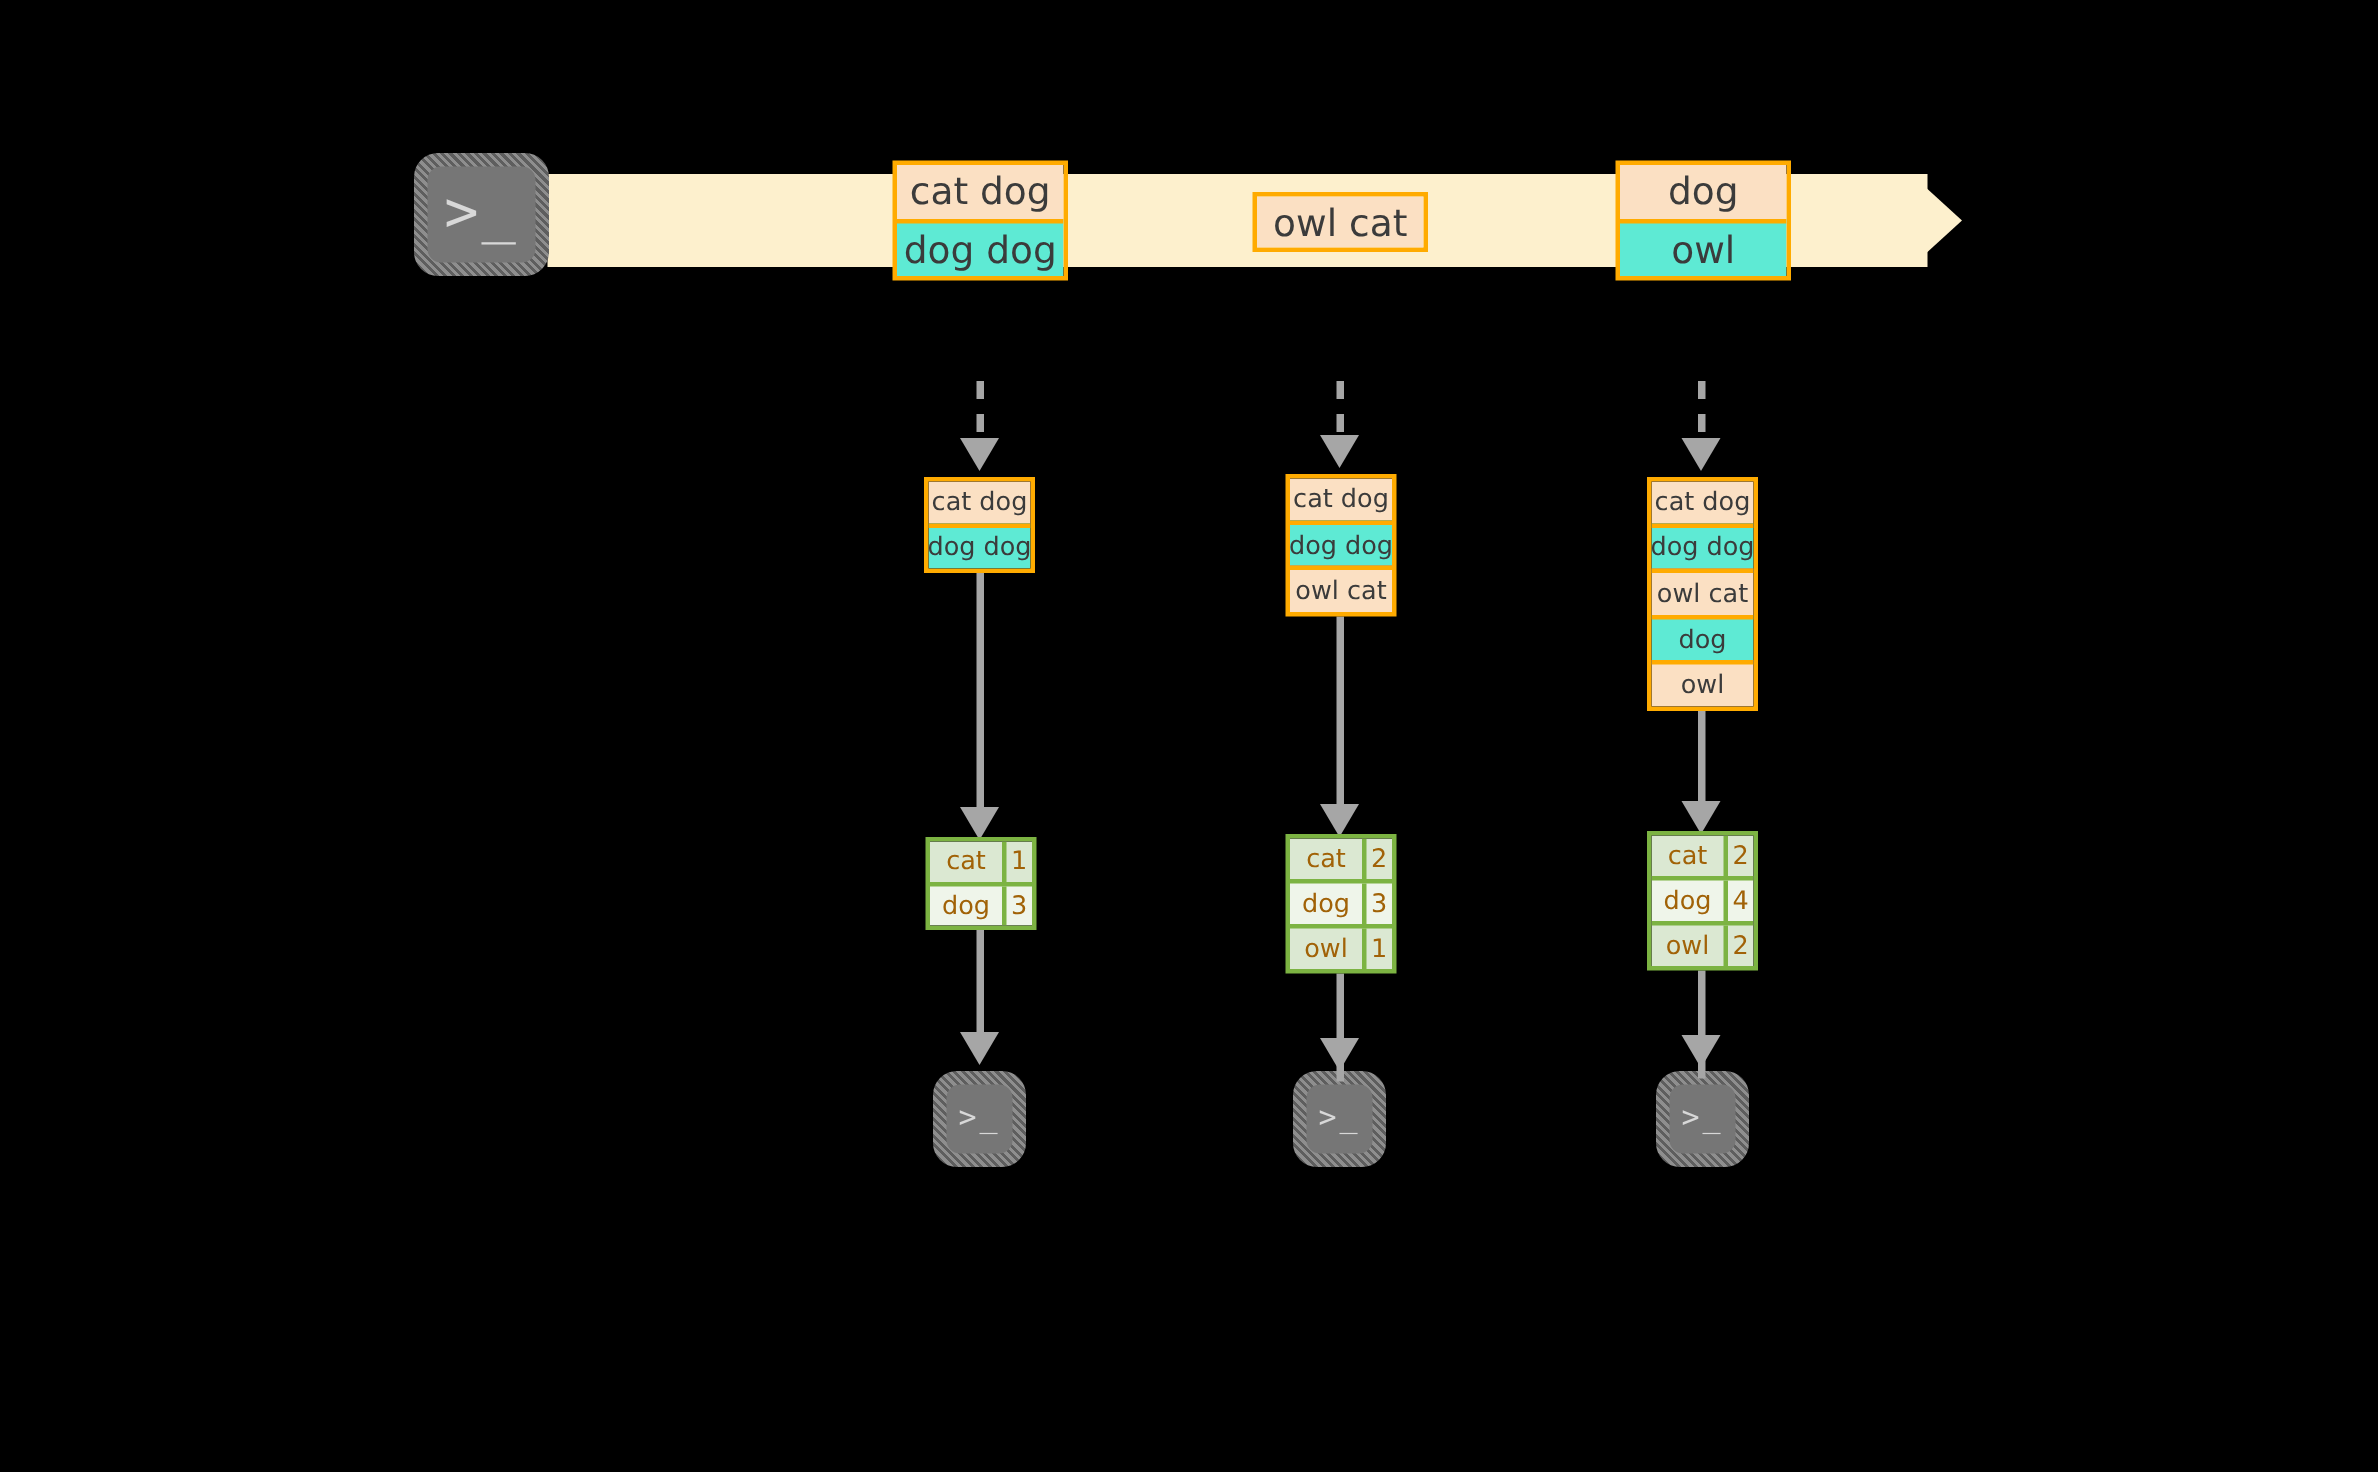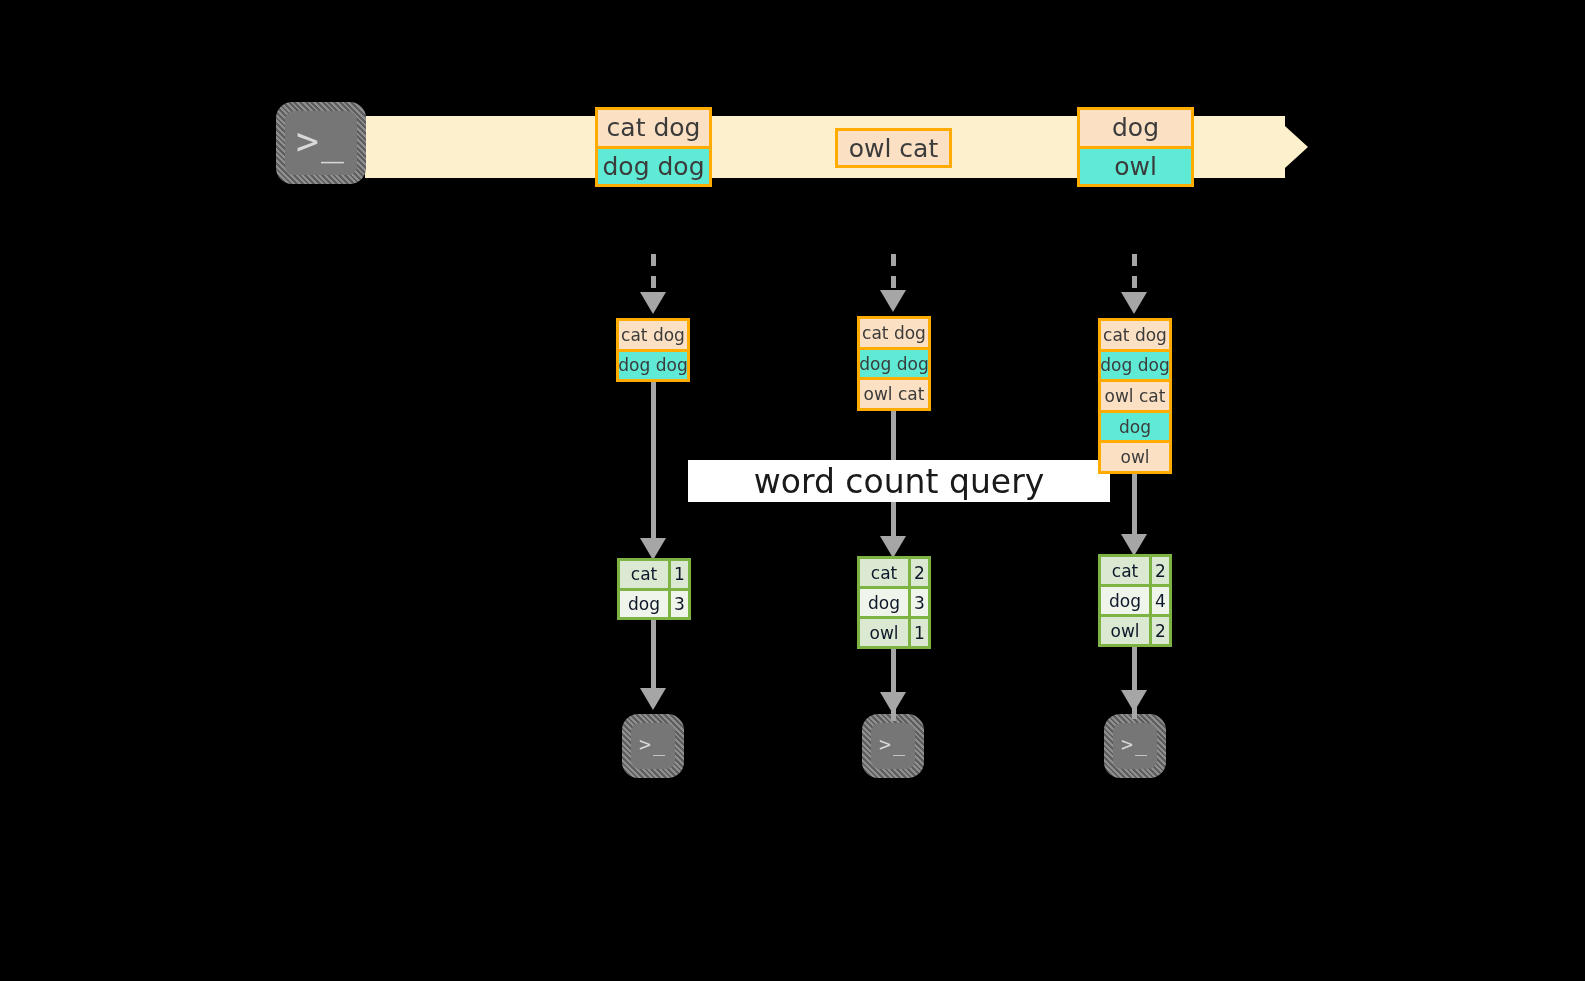--- a/index.html
+++ b/index.html
@@ -303,9 +303,6 @@
     </div>
   </div>
 
-  <div class="query-band" style="left:688px; top:460px; width:422px; height:42px;">
-    <span class="qlabel">word count query</span>
-  </div>
 
 </div>
 

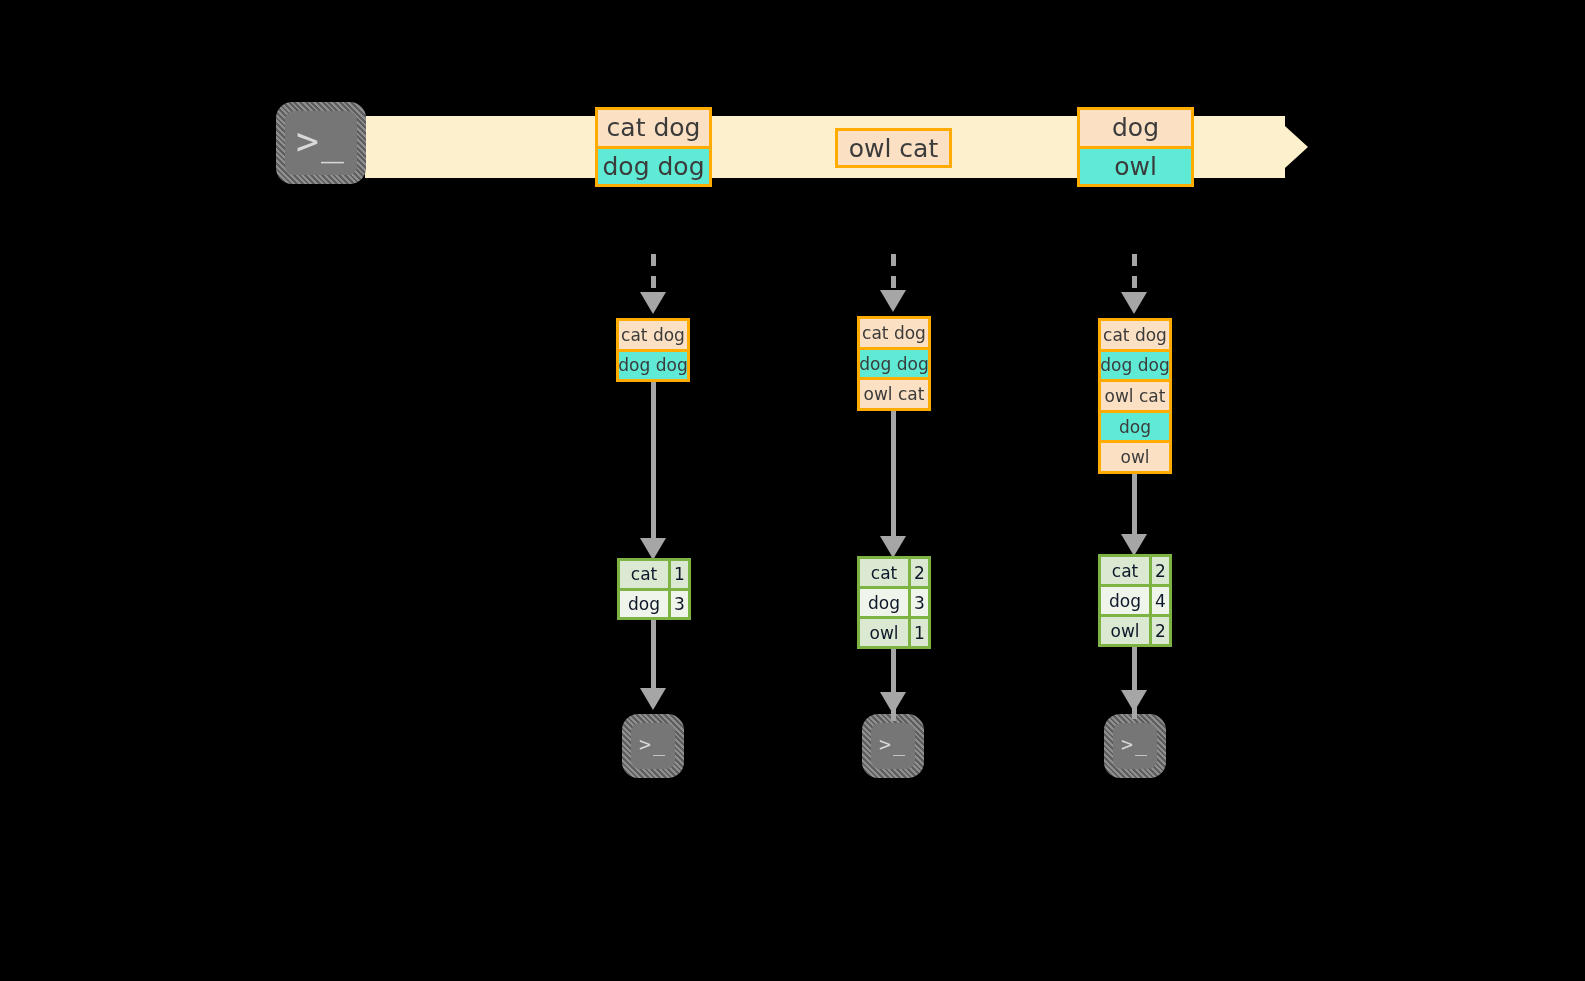--- a/index.html
+++ b/index.html
@@ -122,7 +122,7 @@
     display: flex;
     align-items: center;
     justify-content: center;
-    color: #0f172a;
+    color: #a16207;
     font-size: 17px;
   }
   .tbl .tw { flex: 0 0 48px; }

